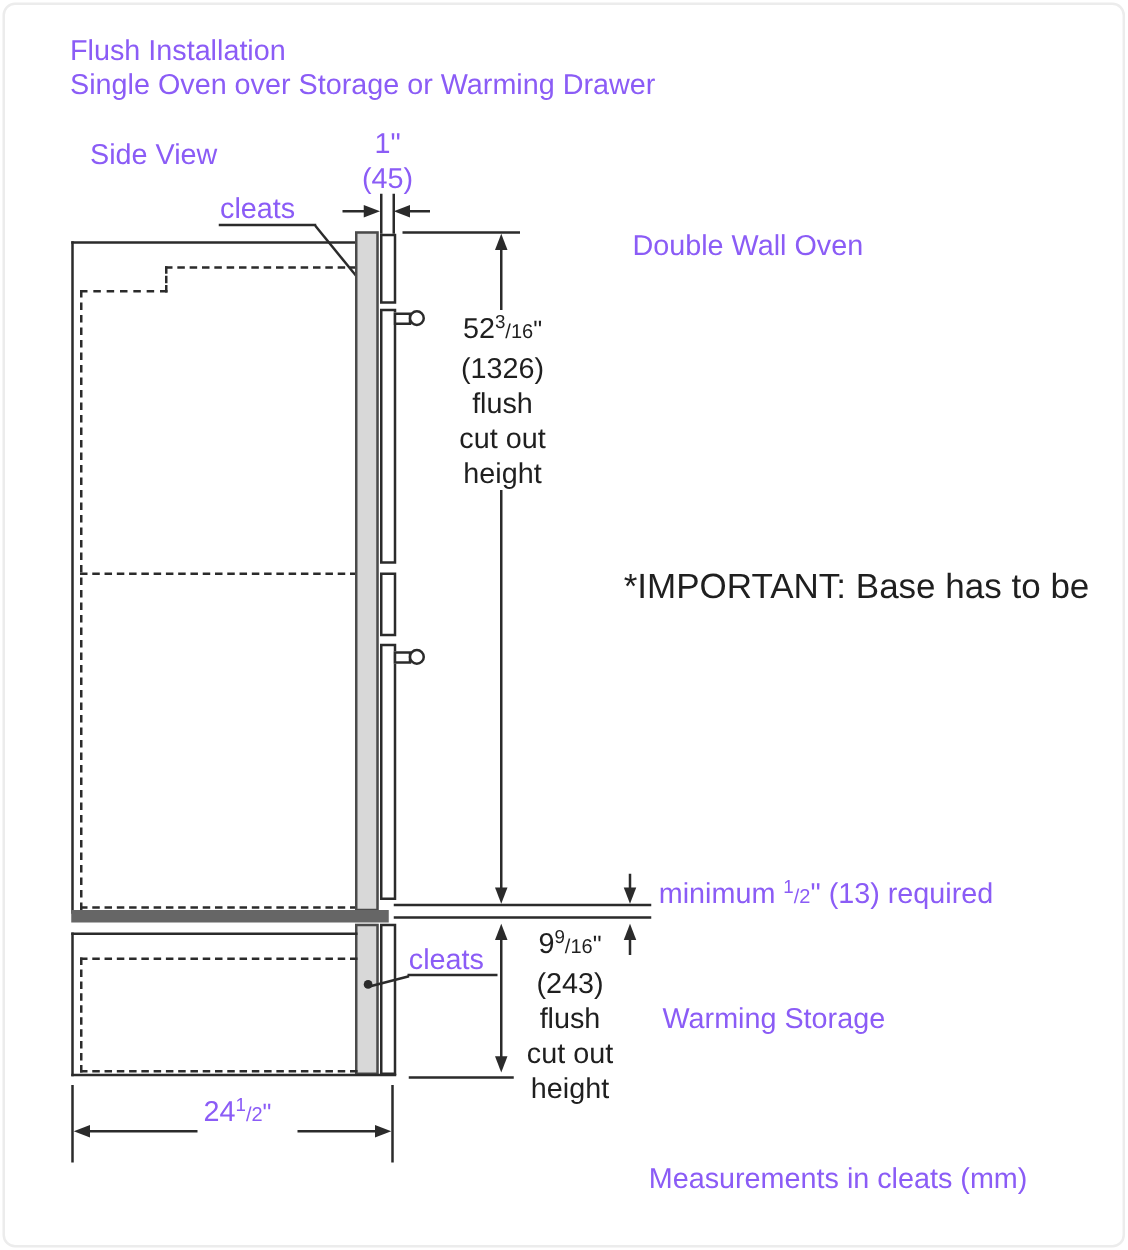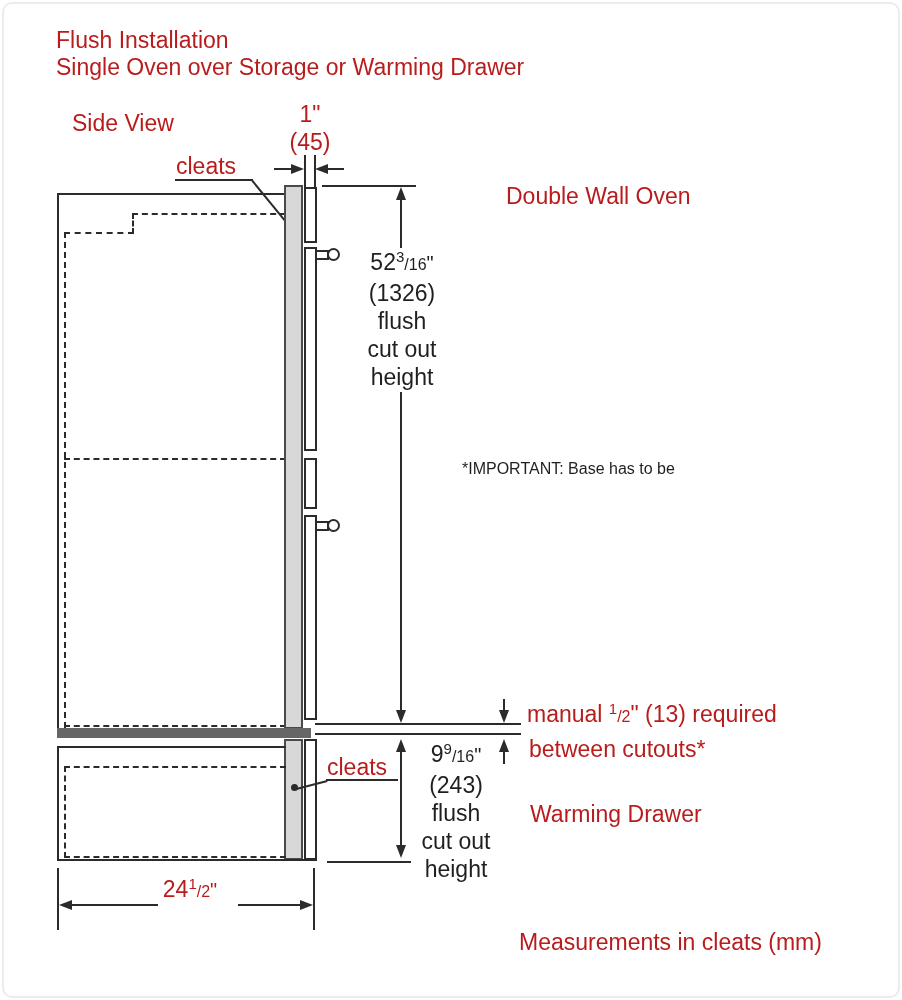--- a/index.html
+++ b/index.html
@@ -8,7 +8,7 @@
     font-family:"Liberation Sans",sans-serif;color:#1f1f1f;
   }
   .abs{position:absolute;}
-  .t{position:absolute;white-space:nowrap;color:#b91c1c;font-size:23px;line-height:26px;}
+  .t{position:absolute;white-space:nowrap;color:#8b5cf6;font-size:23px;line-height:26px;}
   .tc{text-align:center;}
   
   .ln{position:absolute;background:#2b2b2b;}

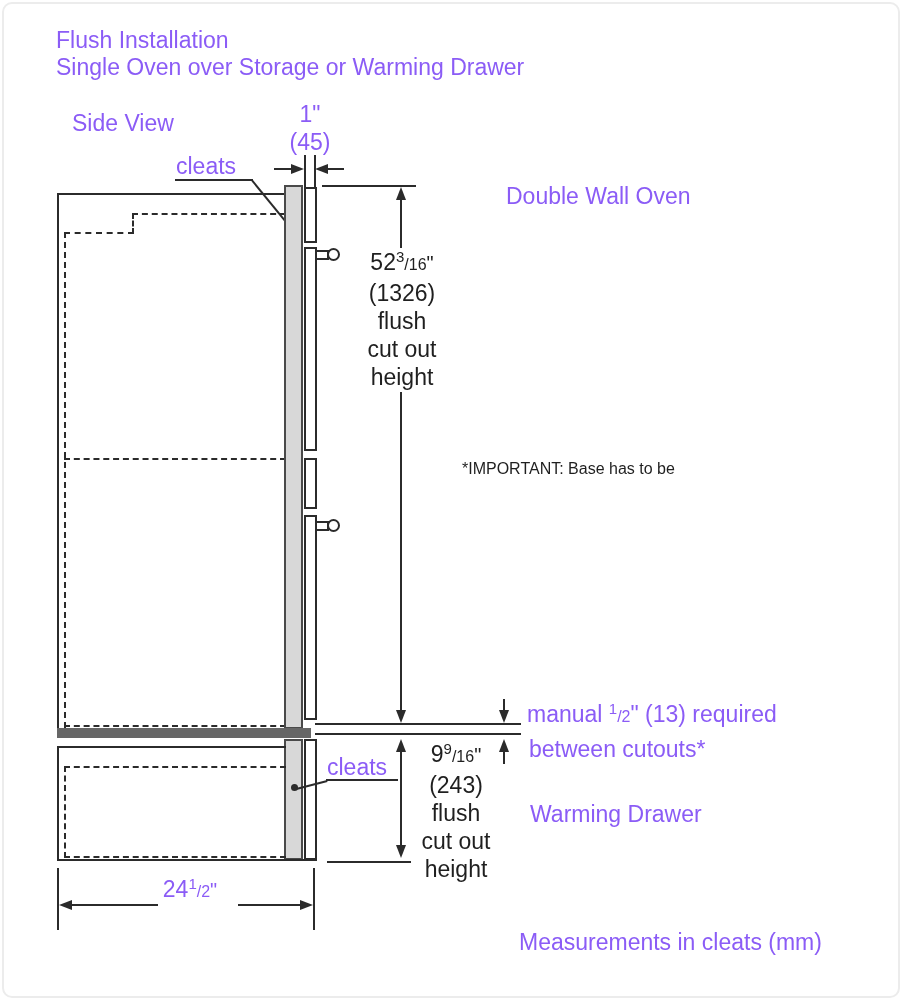--- a/index.html
+++ b/index.html
@@ -34,7 +34,7 @@
   .q{font-size:20px;}
   
   .dimstack{position:absolute;text-align:center;font-size:23px;line-height:28px;}
-  .note-line{font-size:16px;line-height:33px;padding-left:16px;white-space:nowrap;}
+  .note-line{font-size:28px;line-height:33px;padding-left:16px;white-space:nowrap;margin-left:37px;}
   .note-line.first{padding-left:0;}
   .frame{position:absolute;left:2px;top:2px;right:2px;bottom:2px;border:2px solid #ececec;border-radius:10px;pointer-events:none;}
   .leader{position:absolute;height:2px;background:#2b2b2b;transform-origin:0 0;}

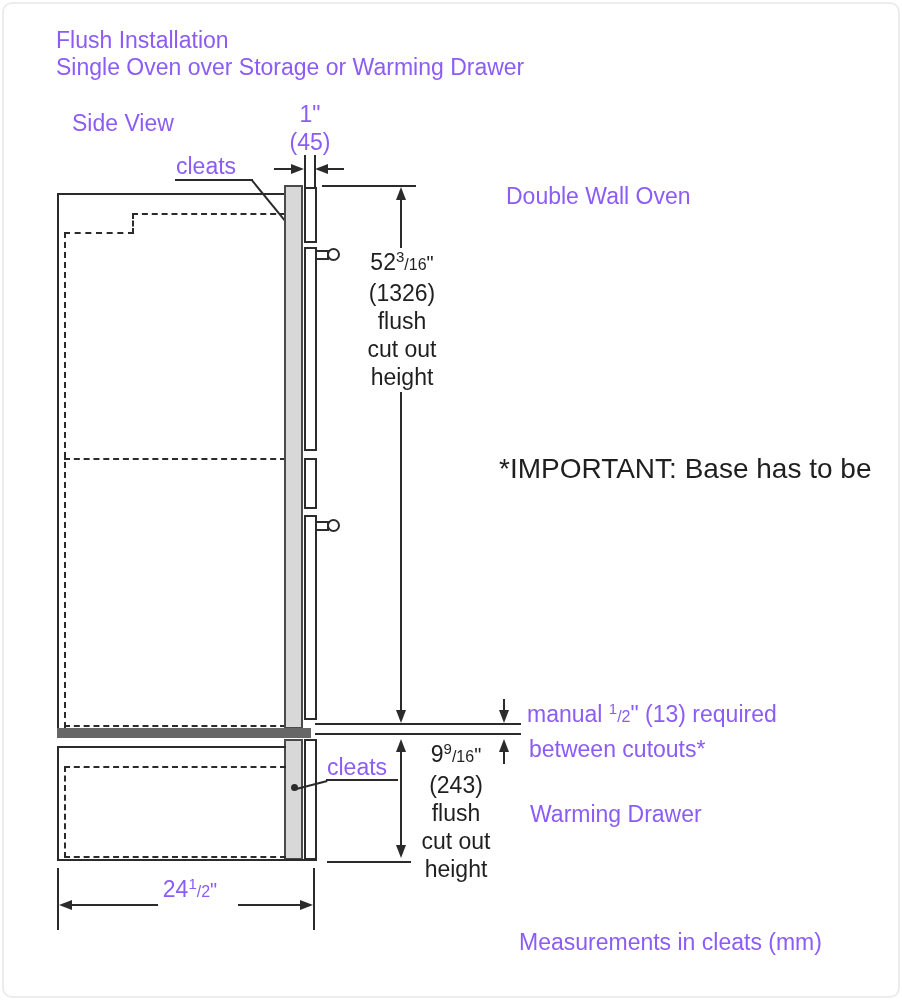--- a/index.html
+++ b/index.html
@@ -127,7 +127,7 @@
   <div class="ah down" style="left:499px;top:710px;"></div>
   <div class="ah up" style="left:499px;top:739px;"></div>
   <div class="ln" style="left:503px;top:750px;width:2px;height:14px;"></div>
-  <div class="t" style="left:527px;top:701px;"><span>manual </span><span class="sup">1</span><span class="den">/2</span><span>" (13) required</span></div>
+  <div class="t" style="left:527px;top:701px;"><span>minimum </span><span class="sup">1</span><span class="den">/2</span><span>" (13) required</span></div>
   <div class="t" style="left:529px;top:736px;">between cutouts*</div>
 
   <div class="ah up" style="left:396px;top:739px;"></div>

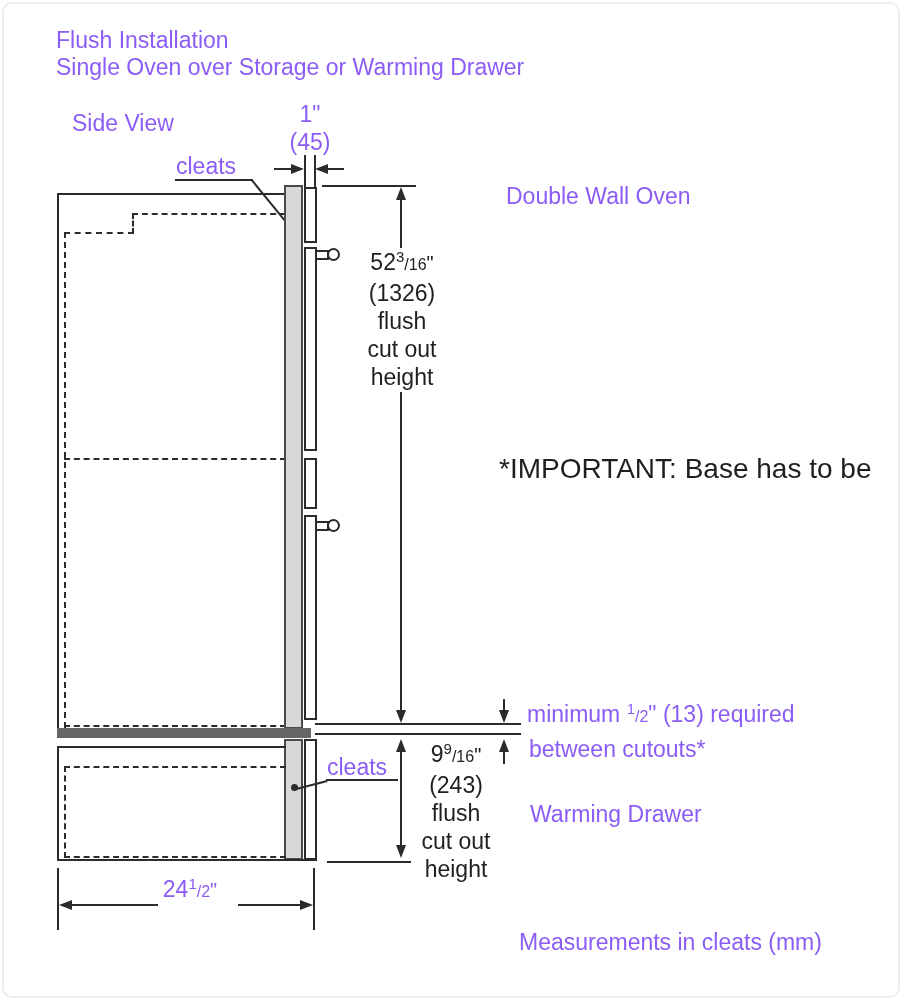--- a/index.html
+++ b/index.html
@@ -128,7 +128,6 @@
   <div class="ah up" style="left:499px;top:739px;"></div>
   <div class="ln" style="left:503px;top:750px;width:2px;height:14px;"></div>
   <div class="t" style="left:527px;top:701px;"><span>minimum </span><span class="sup">1</span><span class="den">/2</span><span>" (13) required</span></div>
-  <div class="t" style="left:529px;top:736px;">between cutouts*</div>
 
   <div class="ah up" style="left:396px;top:739px;"></div>
   <div class="ln" style="left:400px;top:748px;width:2px;height:100px;"></div>

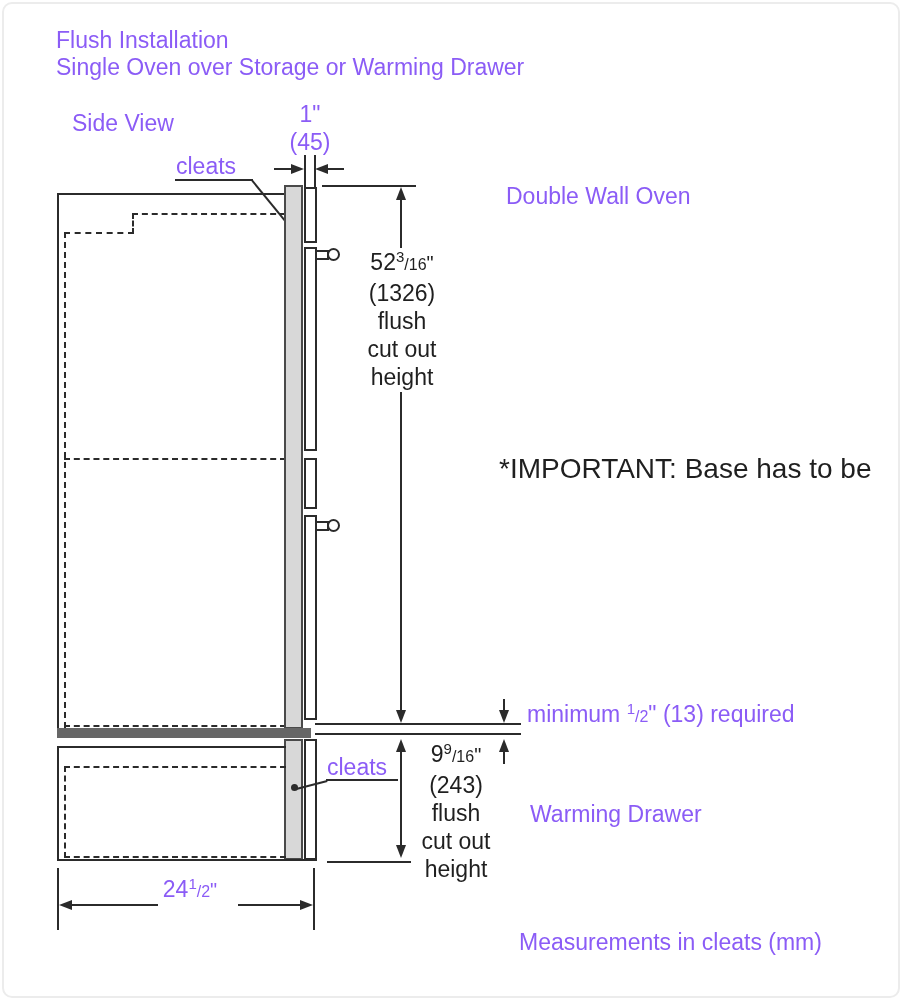--- a/index.html
+++ b/index.html
@@ -141,7 +141,7 @@
     <div>height</div>
   </div>
 
-  <div class="t" style="left:530px;top:801px;">Warming Drawer</div>
+  <div class="t" style="left:530px;top:801px;">Warming Storage</div>
 
   <div class="ln" style="left:57px;top:868px;width:2px;height:62px;"></div>
   <div class="ln" style="left:313px;top:868px;width:2px;height:62px;"></div>

